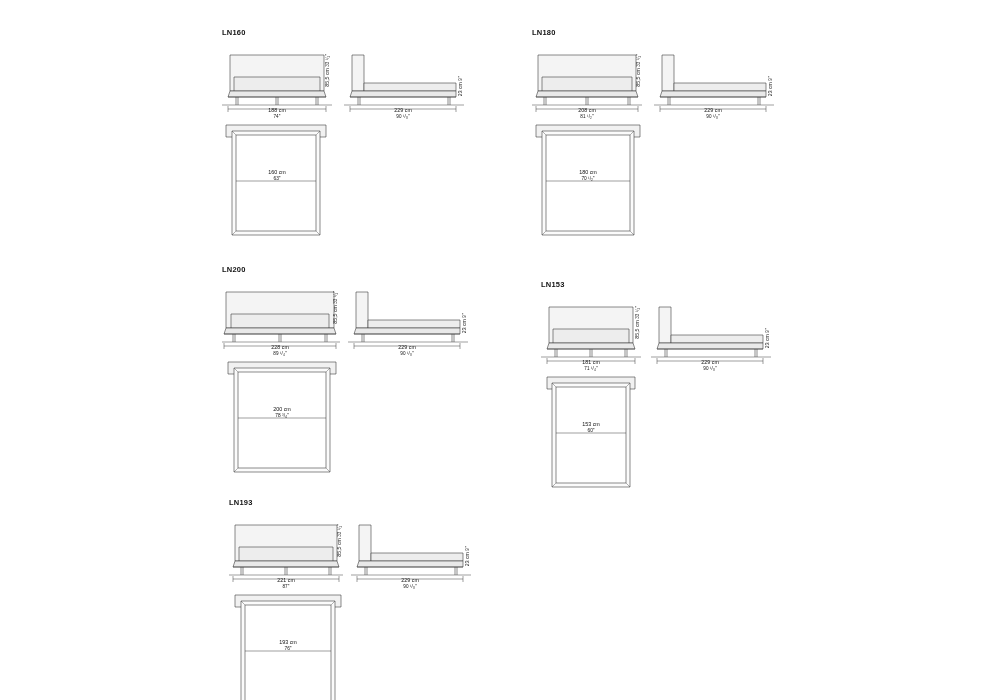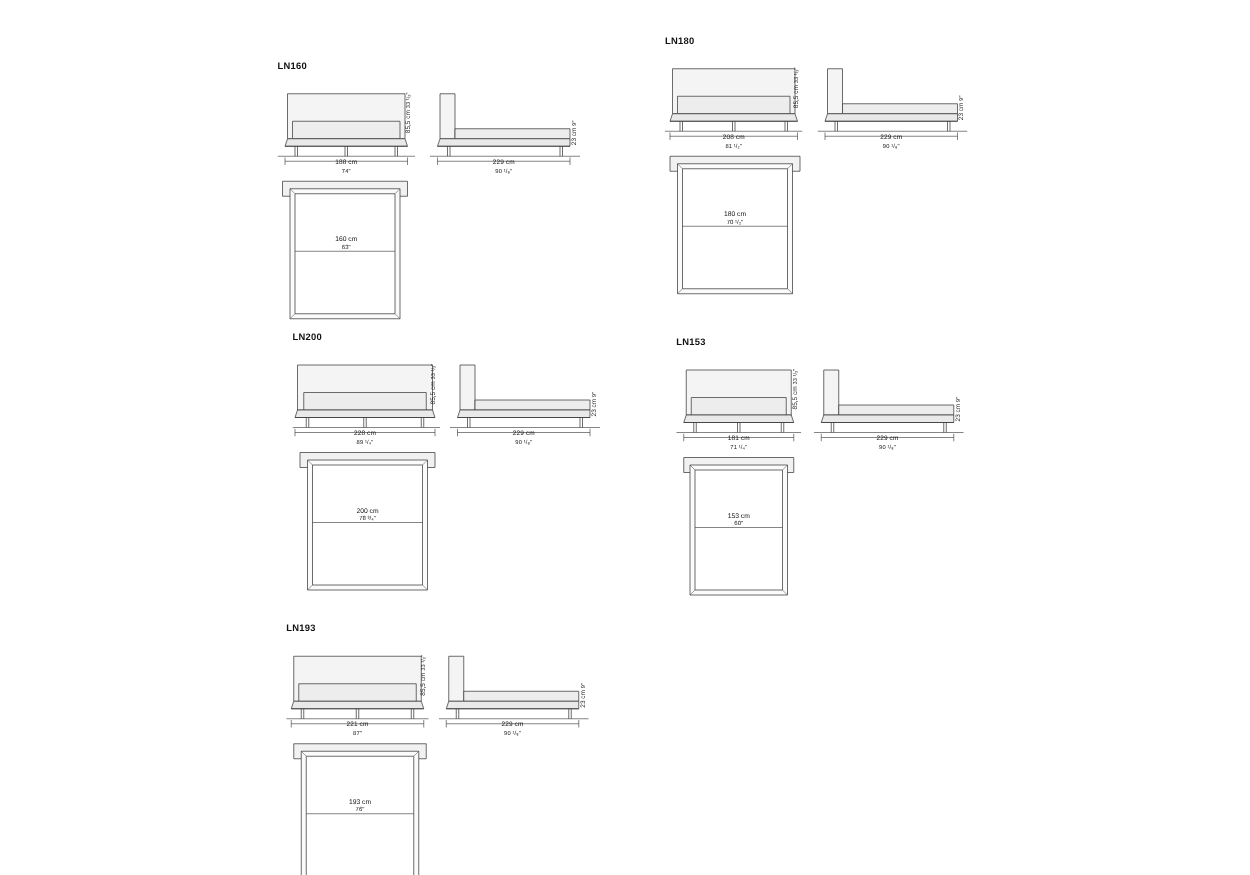--- a/index.html
+++ b/index.html
@@ -88,7 +88,7 @@
 
 <div class="sheet">
 
-  <div class="model" style="left:222px; top:28px;margin-top:20px;">
+  <div class="model" style="left:222px; top:28px;">
     <div class="model-title">LN160</div>
 
     <div class="views" style="width:260px;height:200px;margin-top:6px;">

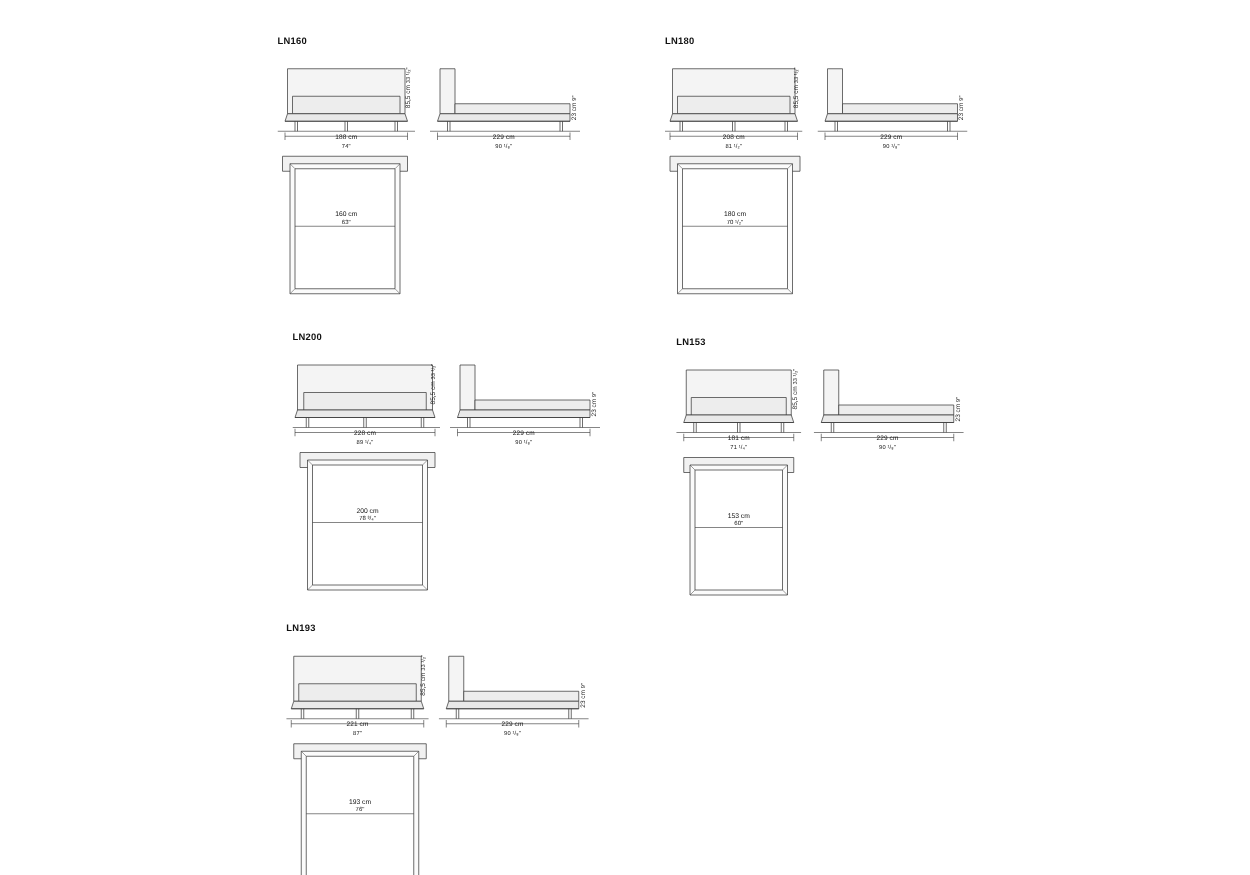--- a/index.html
+++ b/index.html
@@ -260,7 +260,7 @@
     </div>
   </div>
 
-  <div class="model" style="left:234px; top:265px;">
+  <div class="model" style="left:222px; top:265px;">
     <div class="model-title">LN200</div>
 
     <div class="views" style="width:260px;height:200px;margin-top:6px;">

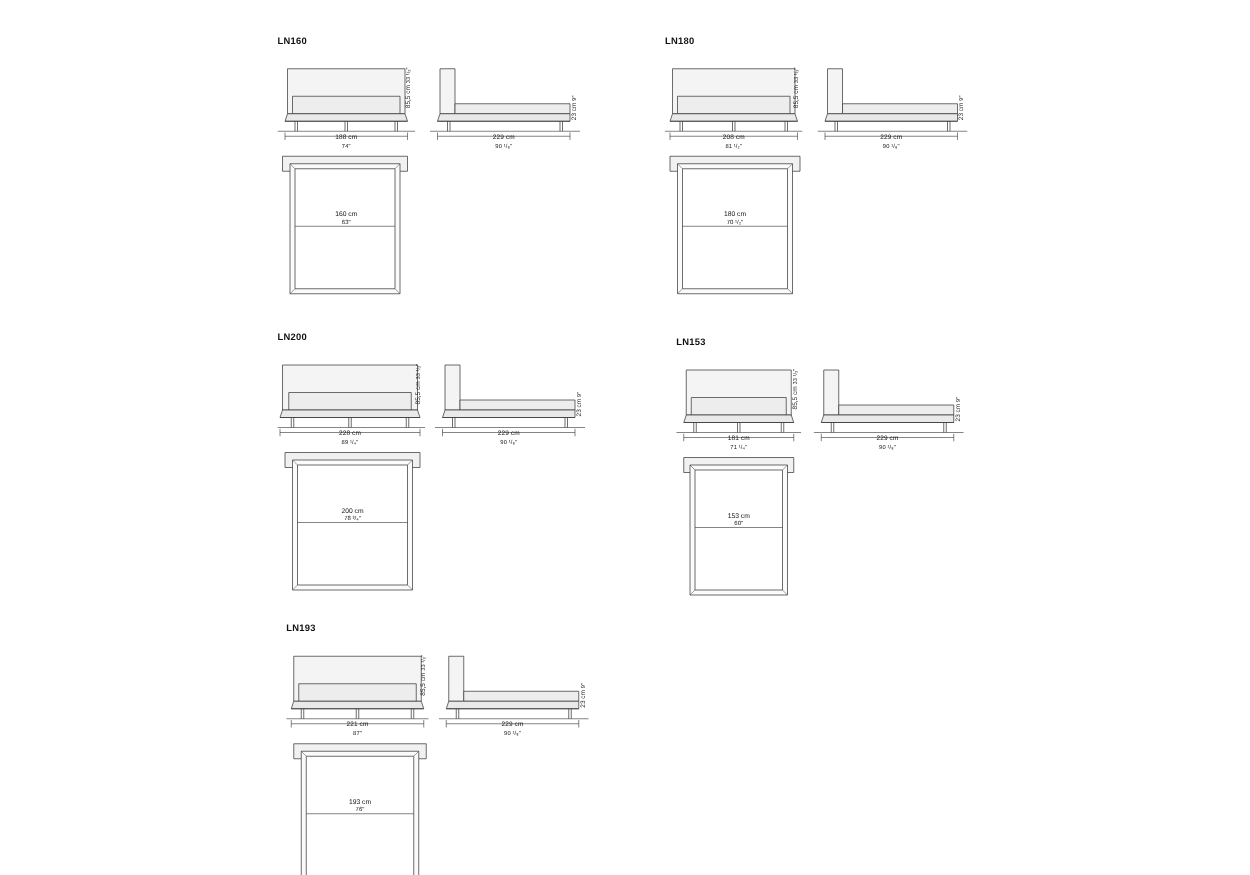--- a/index.html
+++ b/index.html
@@ -343,7 +343,7 @@
     </div>
   </div>
 
-  <div class="model" style="left:541px; top:269px;">
+  <div class="model" style="left:541px; top:280px;">
     <div class="model-title">LN153</div>
 
     <div class="views" style="width:260px;height:200px;margin-top:6px;">

